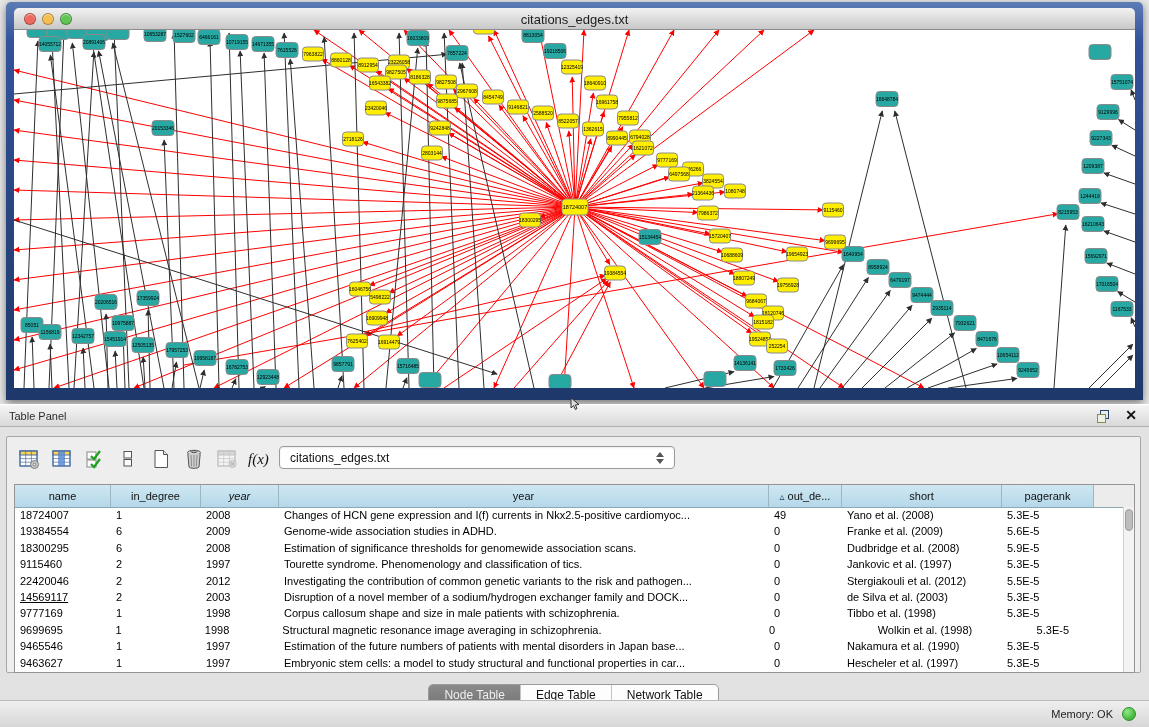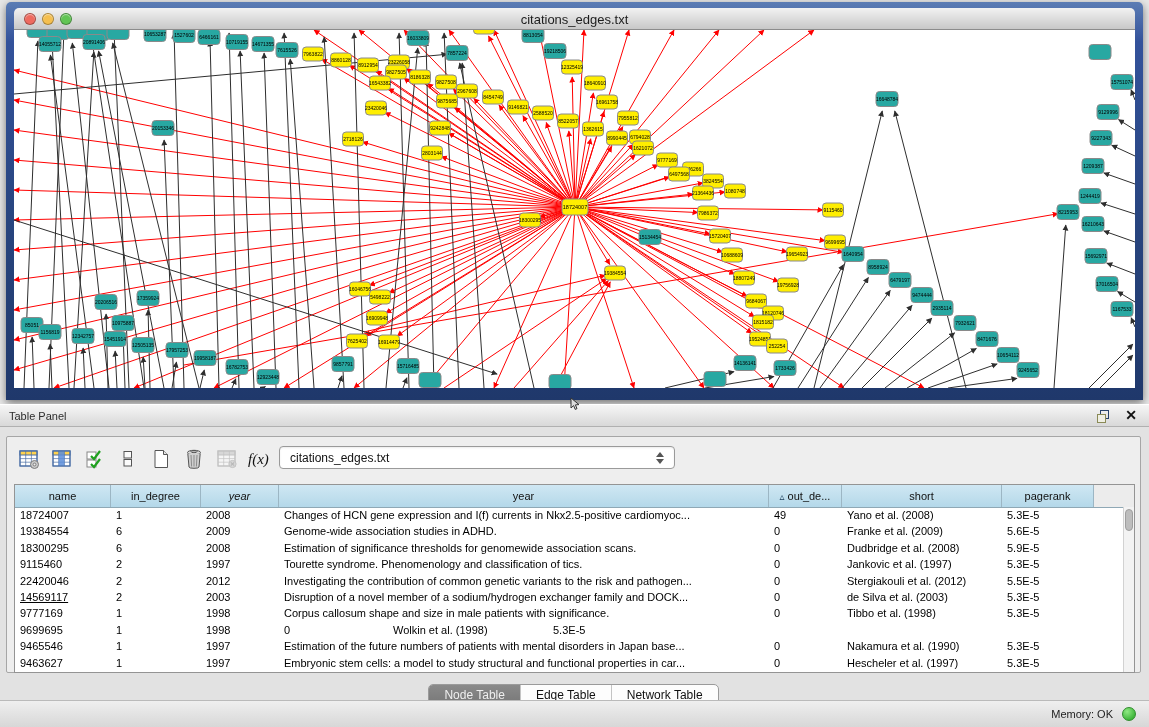--- a/index.html
+++ b/index.html
@@ -887,7 +887,7 @@
             <div class="g-cell" style="width: 96px;">9777169</div>
             <div class="g-cell" style="width: 90px;">1</div>
             <div class="g-cell" style="width: 78px;">1998</div>
-            <div class="g-cell" style="width: 490px;">Corpus callosum shape and size in male patients with significance.</div>
+            <div class="g-cell" style="width: 490px;">Corpus callosum shape and size in male patients with schizophrenia.</div>
             <div class="g-cell" style="width: 73px;">0</div>
             <div class="g-cell" style="width: 160px;">Tibbo et al. (1998)</div>
             <div class="g-cell" style="width: 92px;">5.3E-5</div>

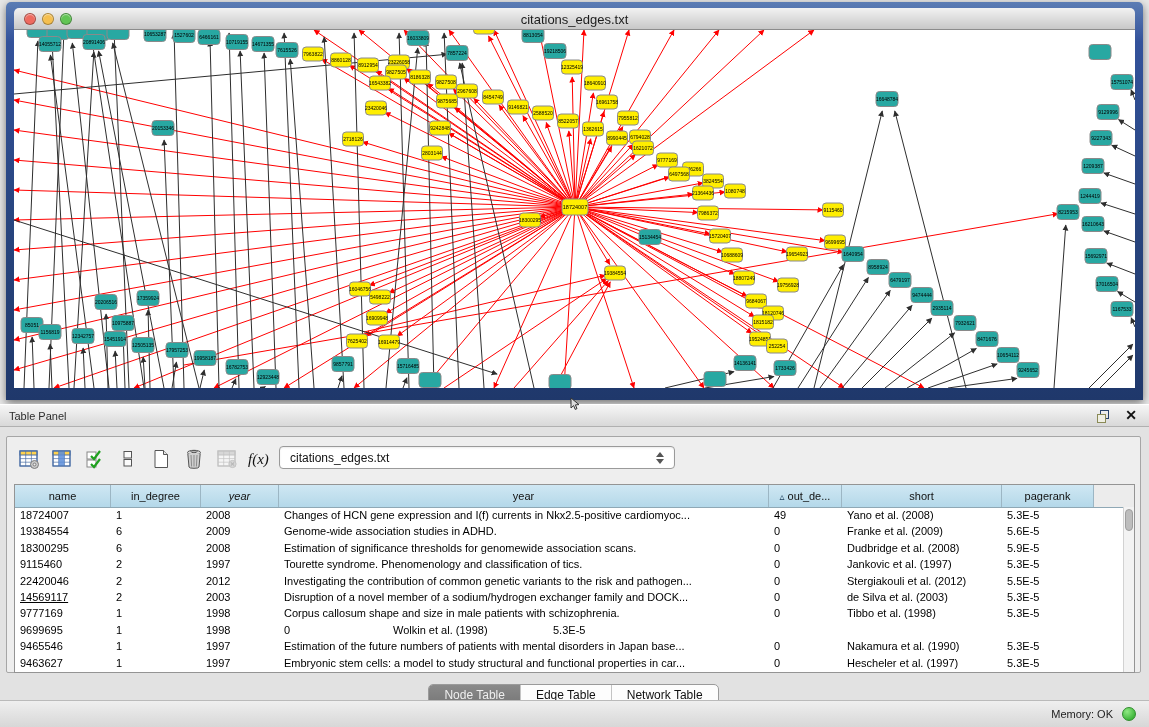--- a/index.html
+++ b/index.html
@@ -896,6 +896,7 @@
             <div class="g-cell" style="width: 96px;">9699695</div>
             <div class="g-cell" style="width: 90px;">1</div>
             <div class="g-cell" style="width: 78px;">1998</div>
+            <div class="g-cell" style="width: 490px;">Structural magnetic resonance image averaging in schizophrenia.</div>
             <div class="g-cell" style="width: 73px;">0</div>
             <div class="g-cell" style="width: 160px; margin-left: 36px;">Wolkin et al. (1998)</div>
             <div class="g-cell" style="width: 92px;">5.3E-5</div>

